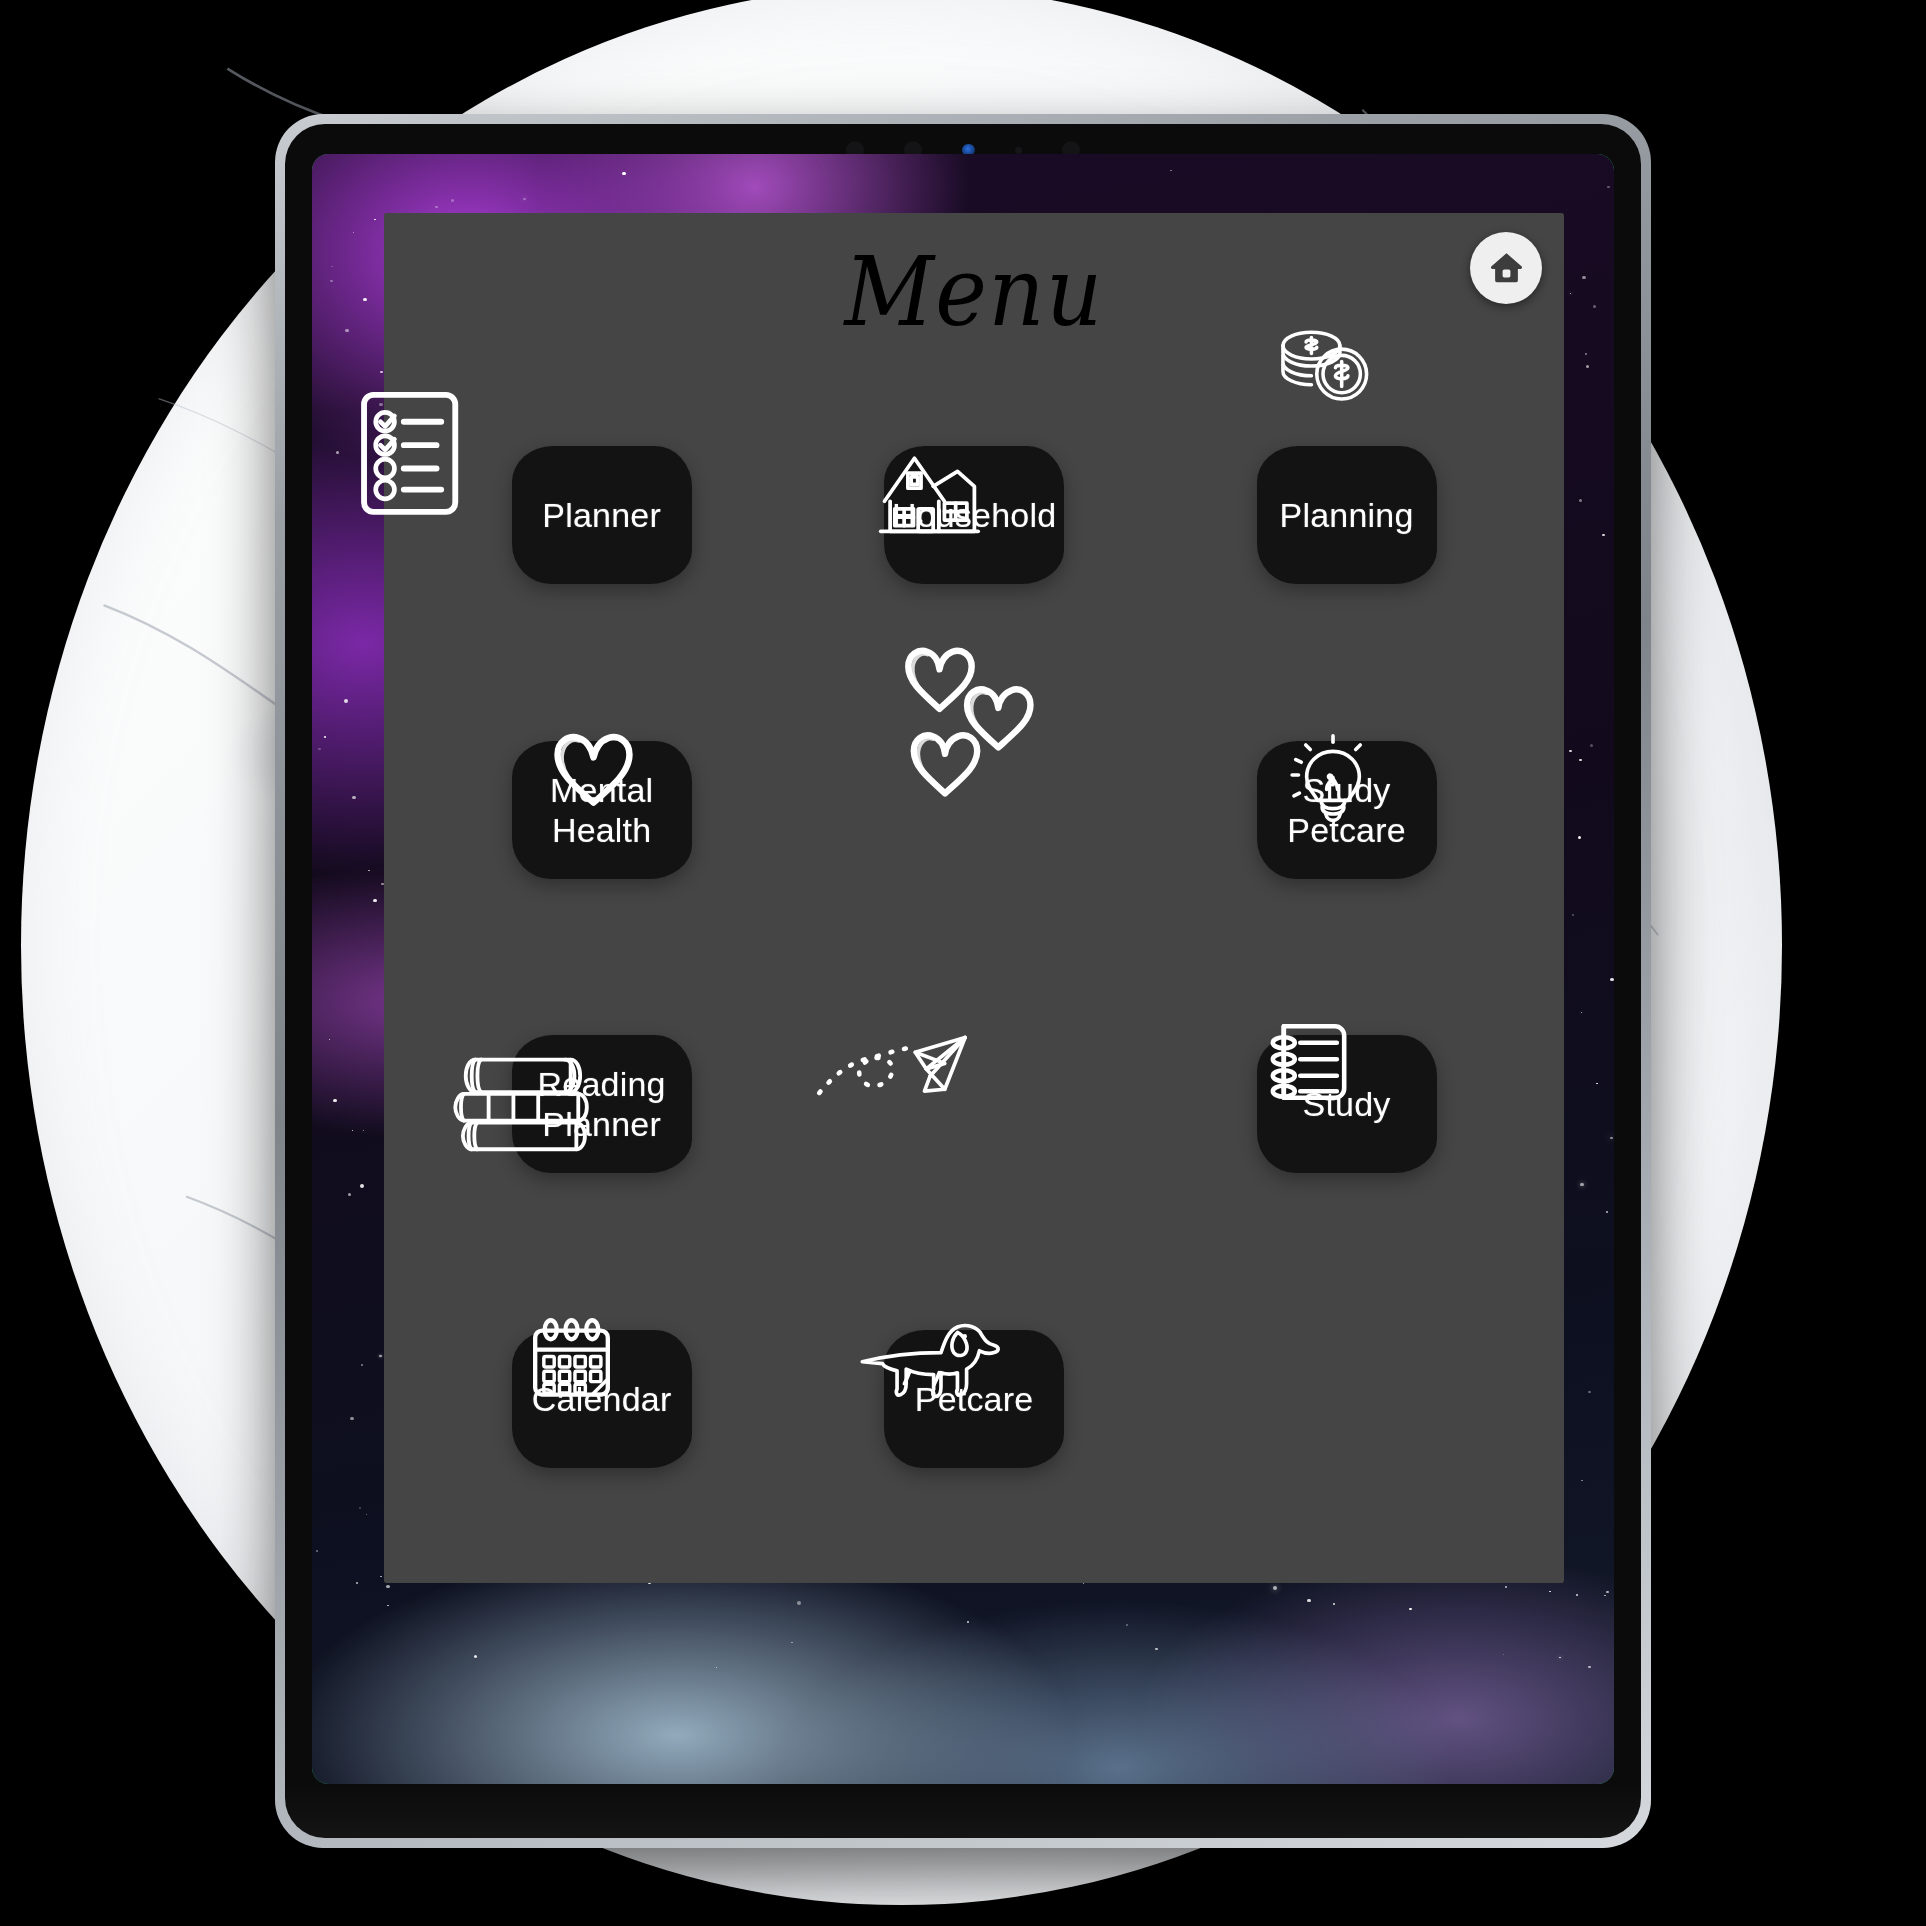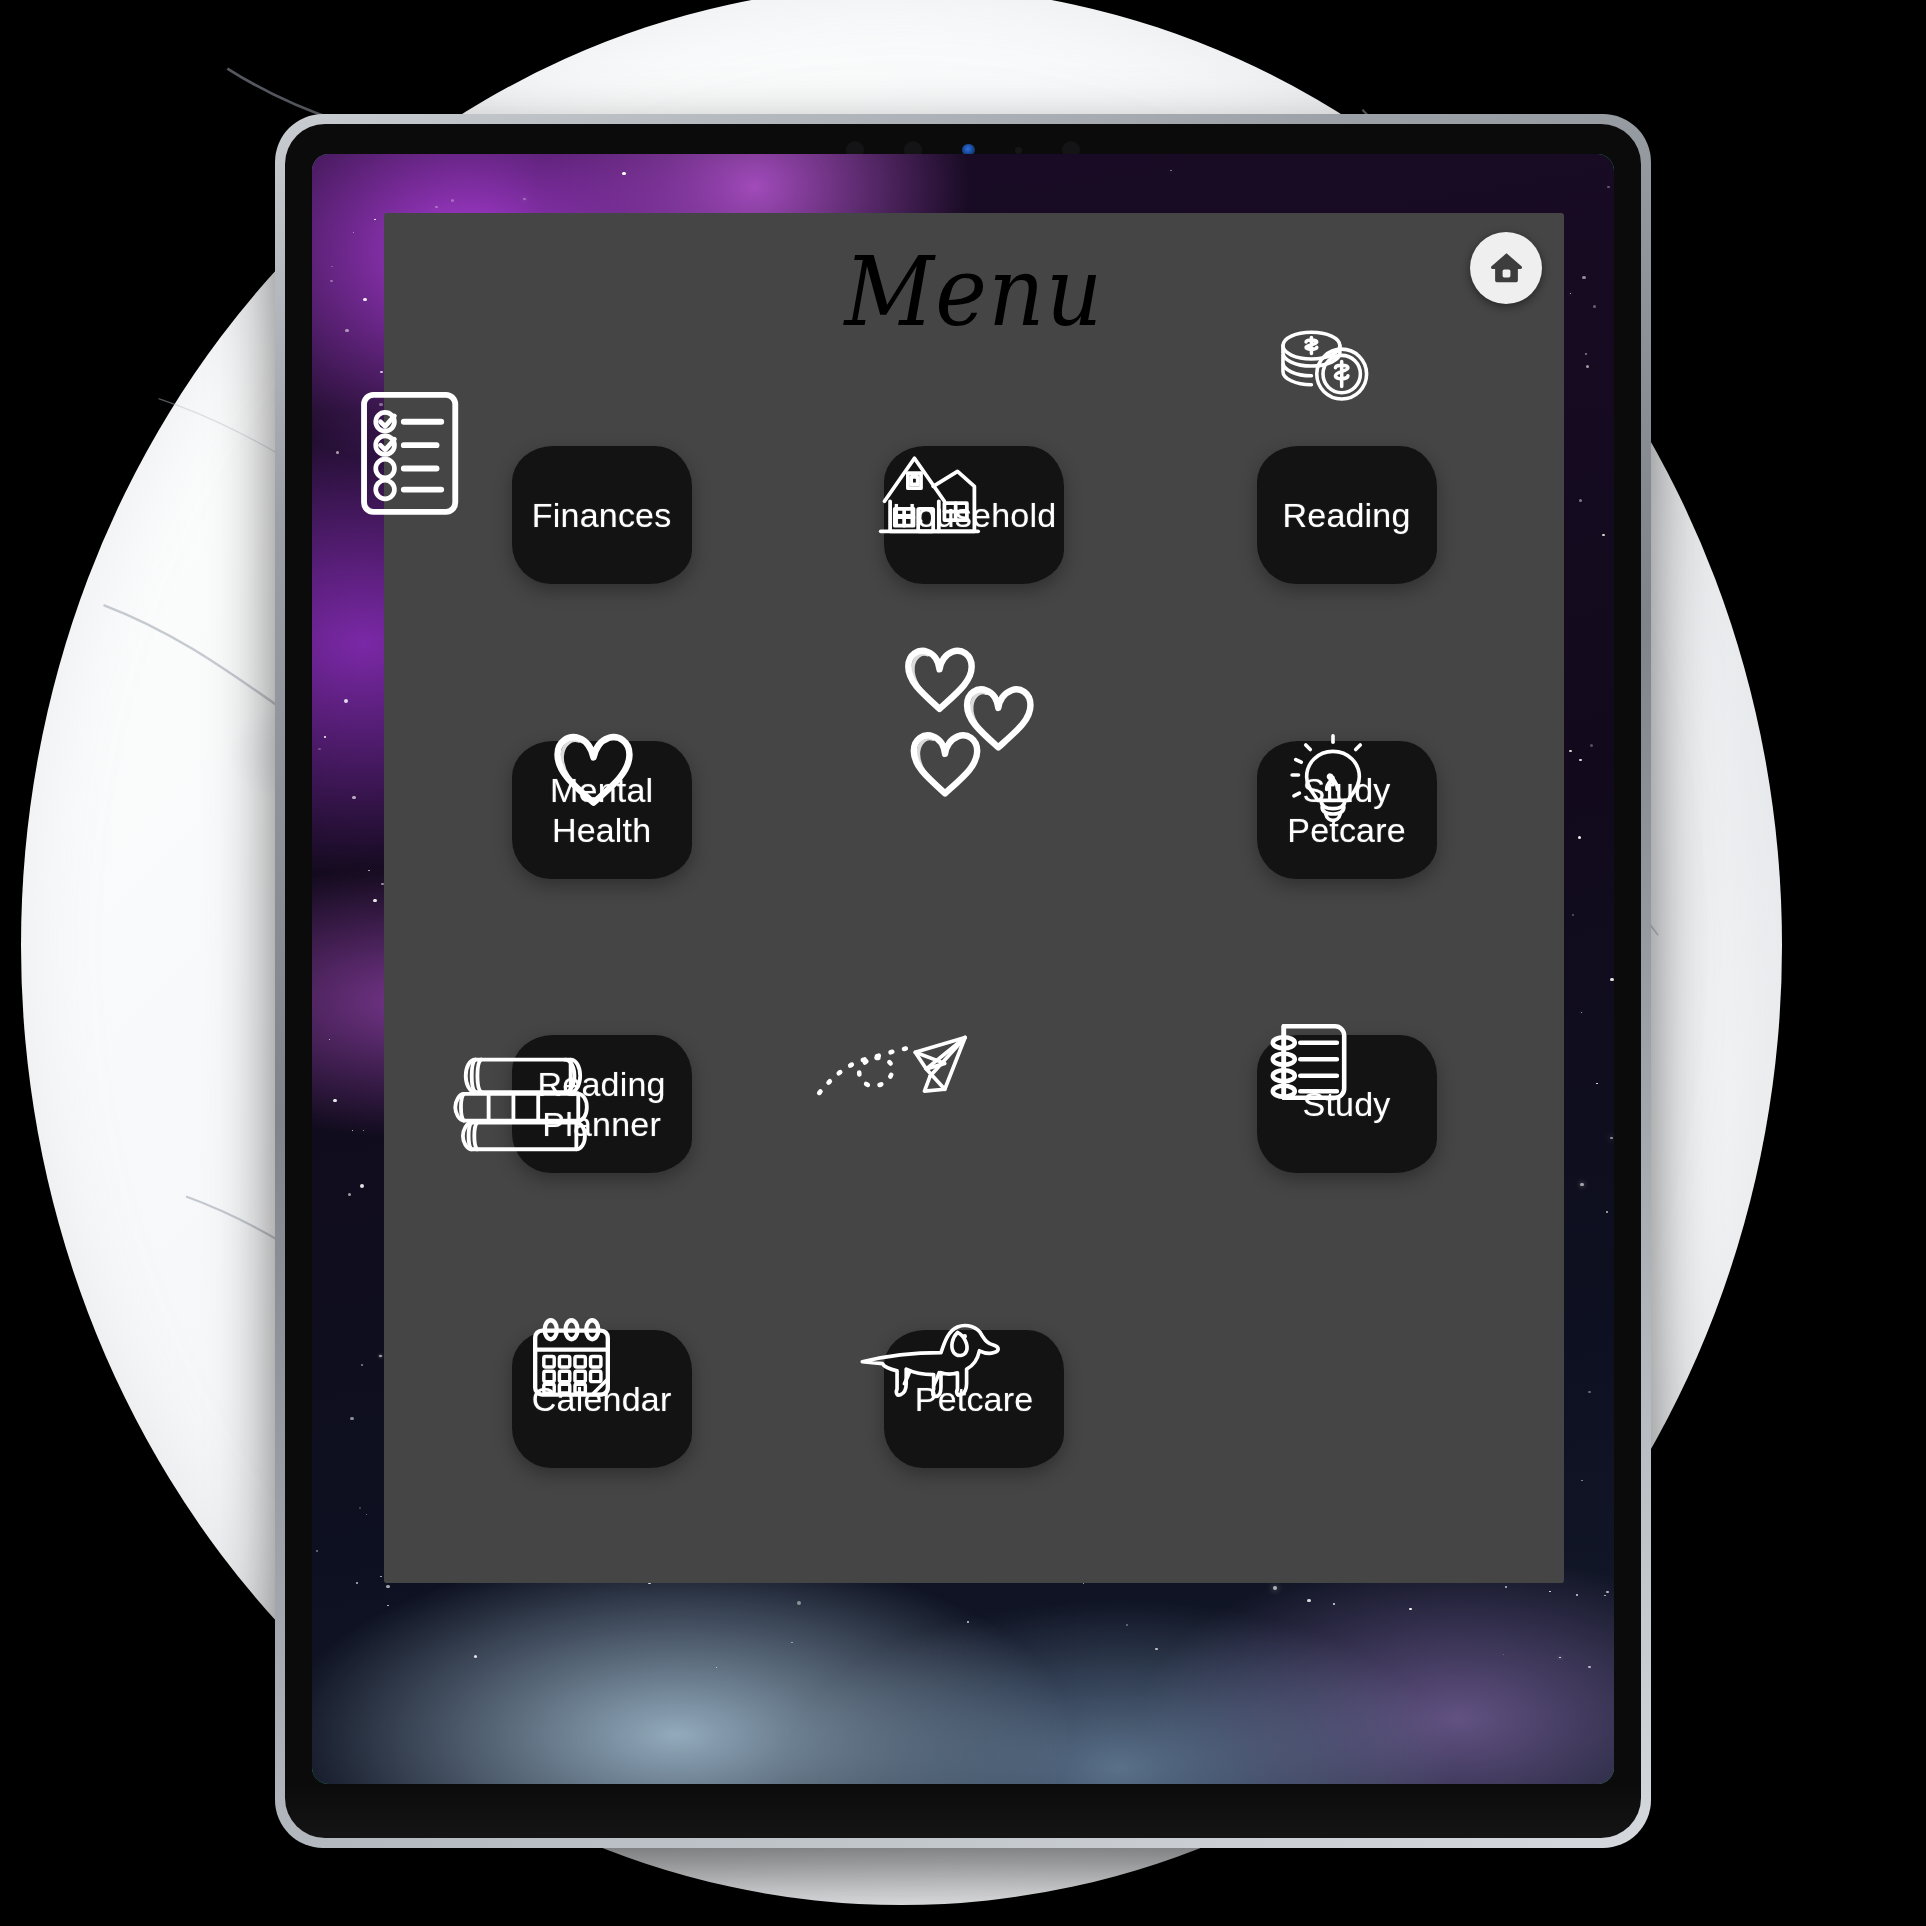--- a/index.html
+++ b/index.html
@@ -474,7 +474,7 @@
 
             <div class="cell">
               <div class="tile">
-                <span class="label">Finances</span>
+                <span class="label">Planner</span>
               </div>
               <div class="deco d-planning">
                 <svg width="117" height="131" viewBox="0 0 100 112">

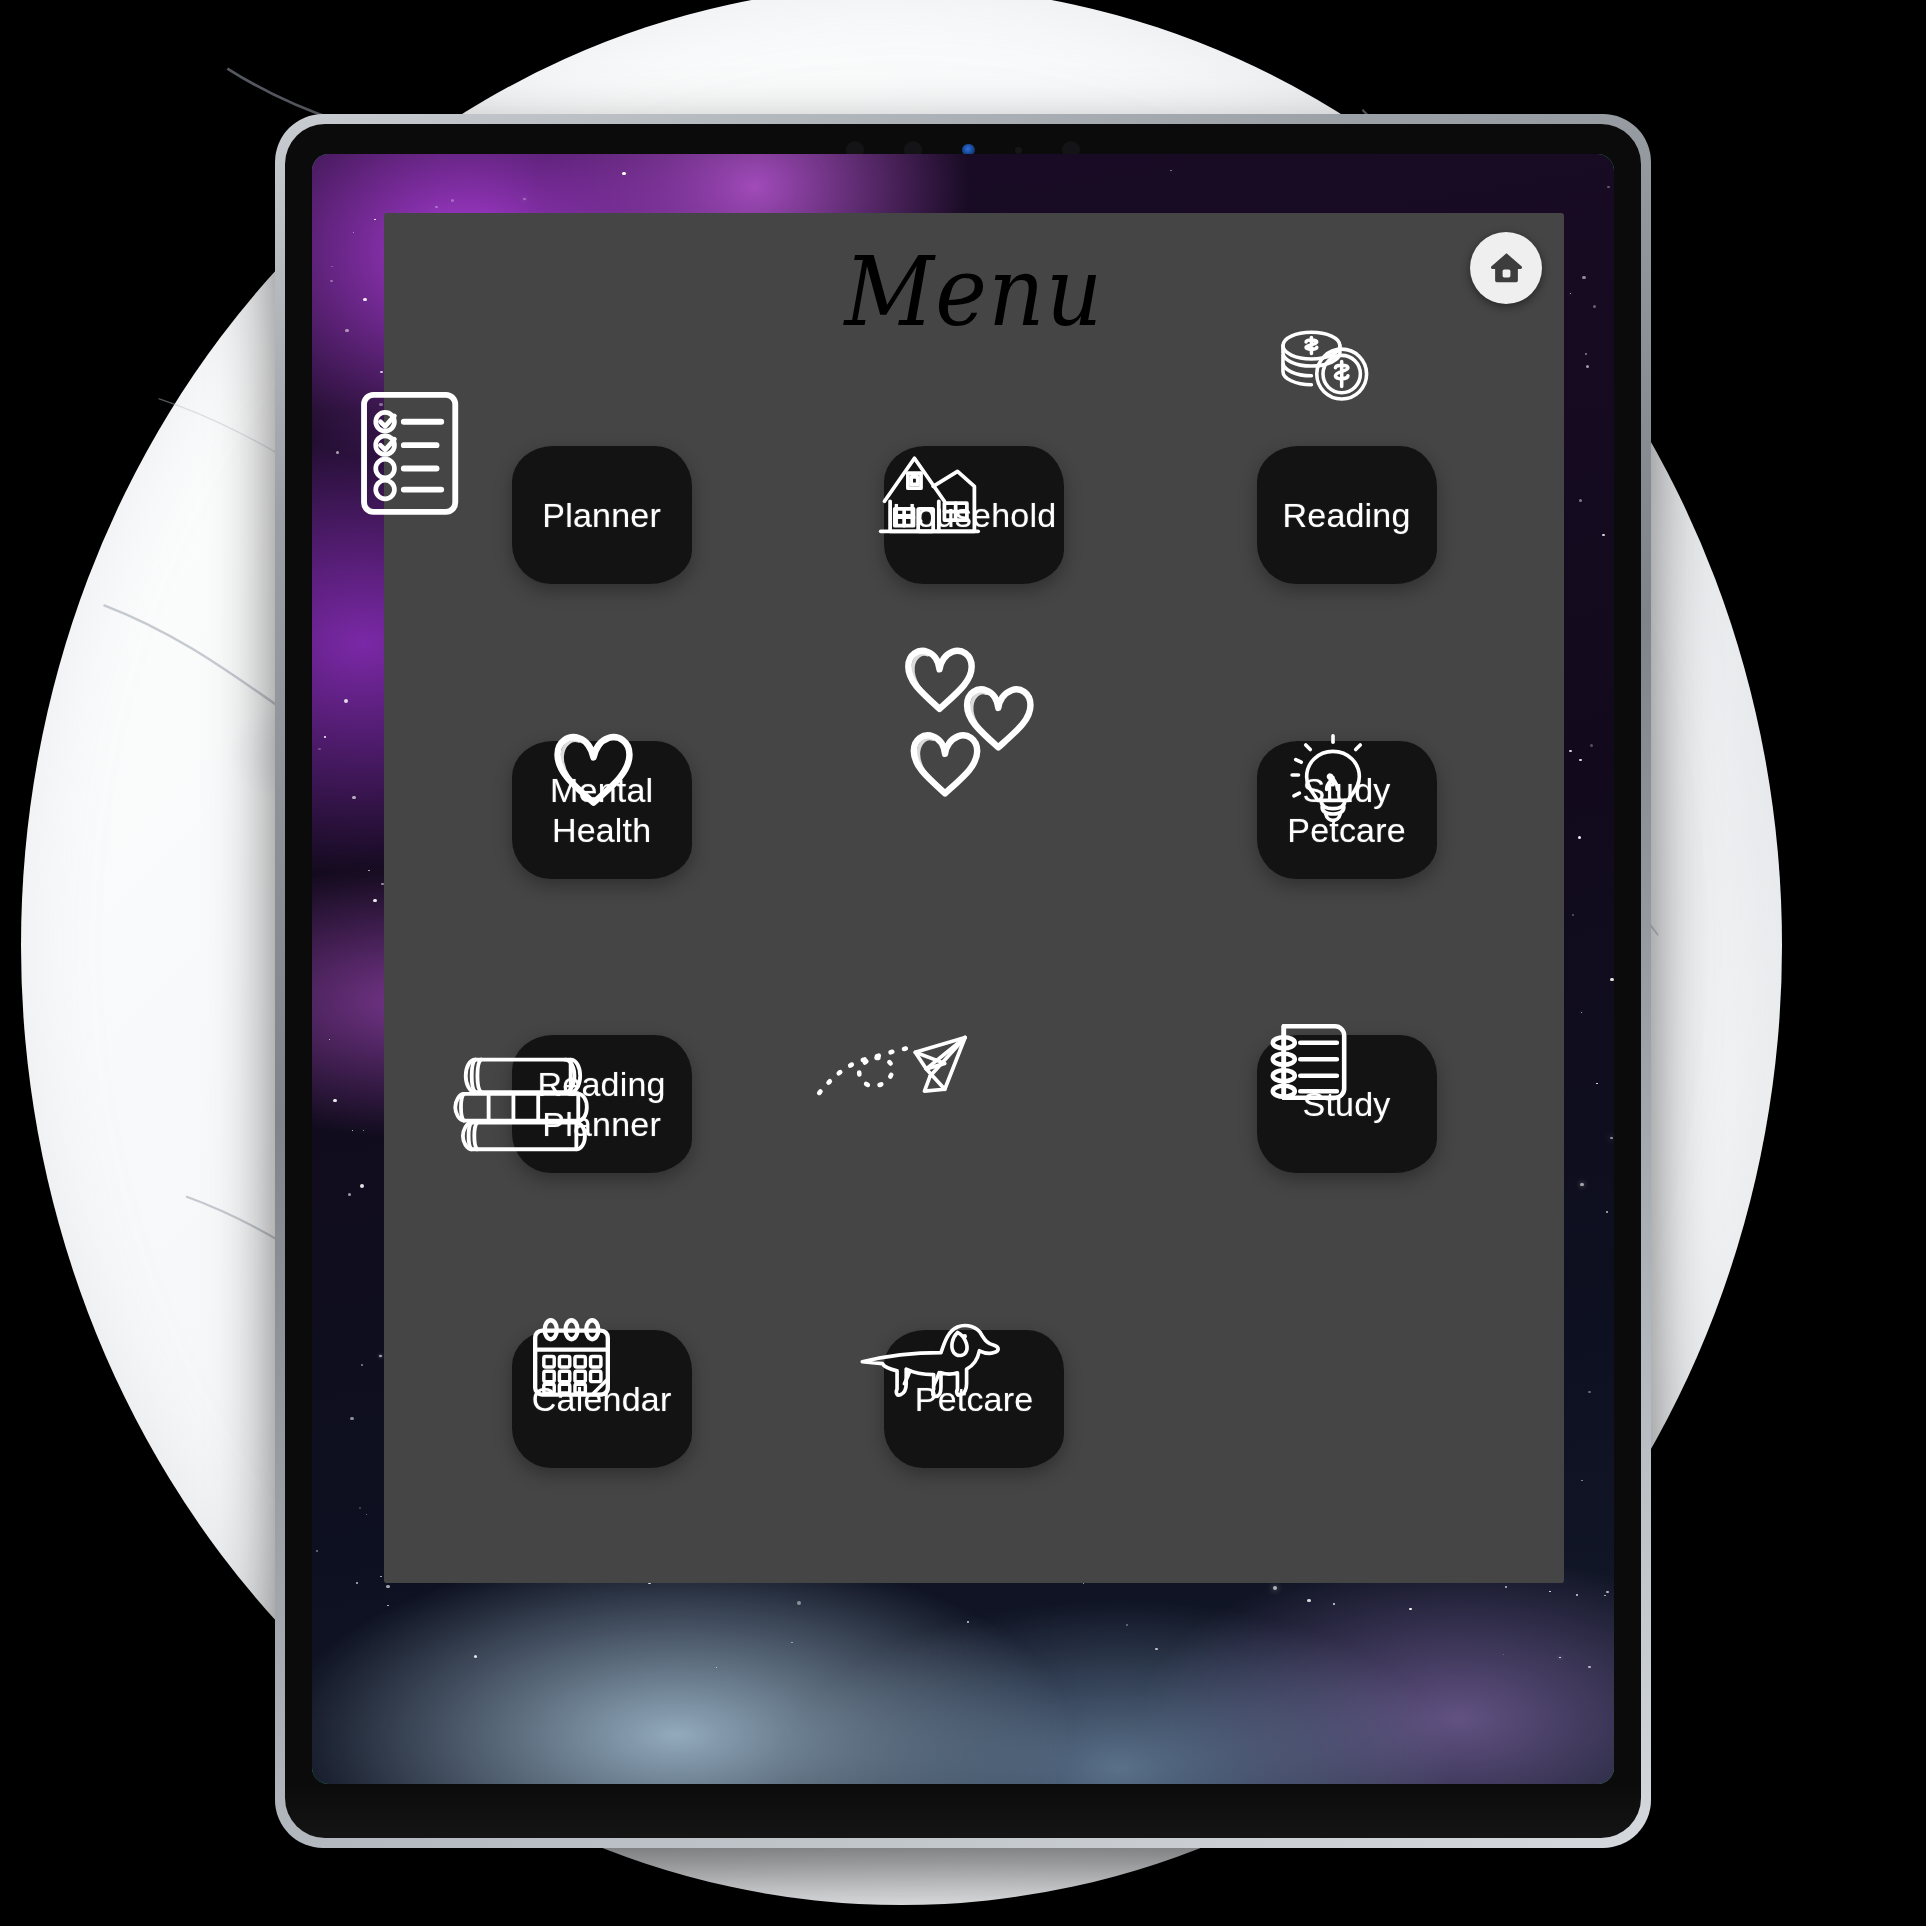--- a/index.html
+++ b/index.html
@@ -514,7 +514,7 @@
 
             <div class="cell">
               <div class="tile">
-                <span class="label">Reading</span>
+                <span class="label">Planning</span>
               </div>
               <div class="deco d-finances">
                 <svg width="96" height="89" viewBox="0 0 106 100">

